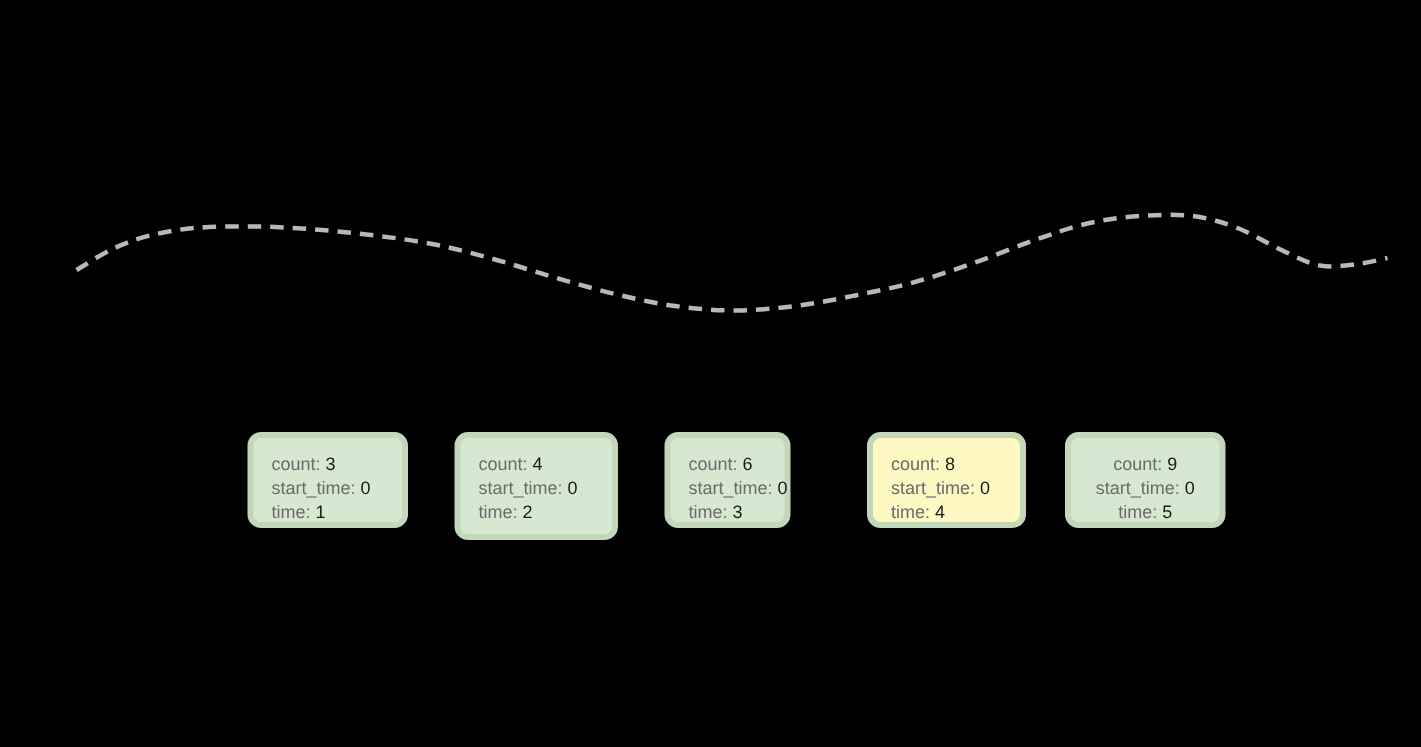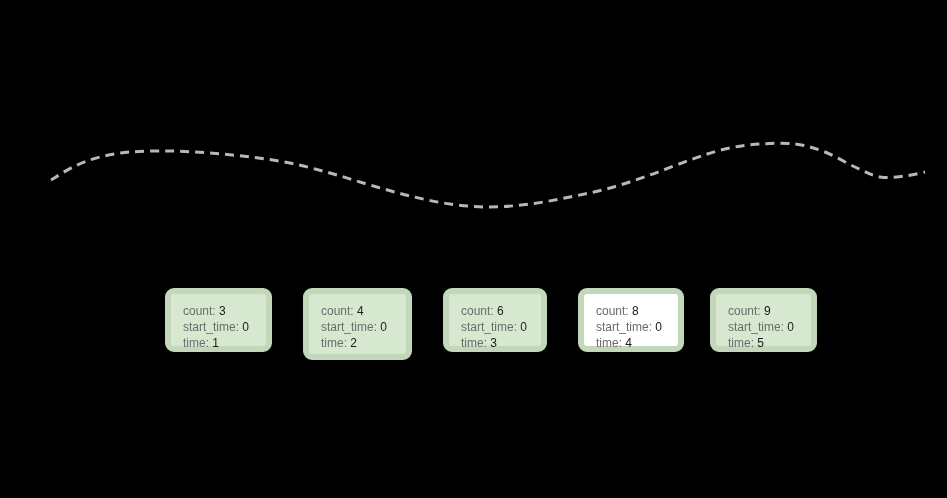--- a/index.html
+++ b/index.html
@@ -27,7 +27,7 @@
     position: absolute;
     box-sizing: border-box;
     background: #d7e8d0;
-    border: 6px solid #3b82f6;
+    border: 4px solid #3b82f6;
     border-radius: 9px;
     padding: 9px 12px 8px 12px;
     display: flex;

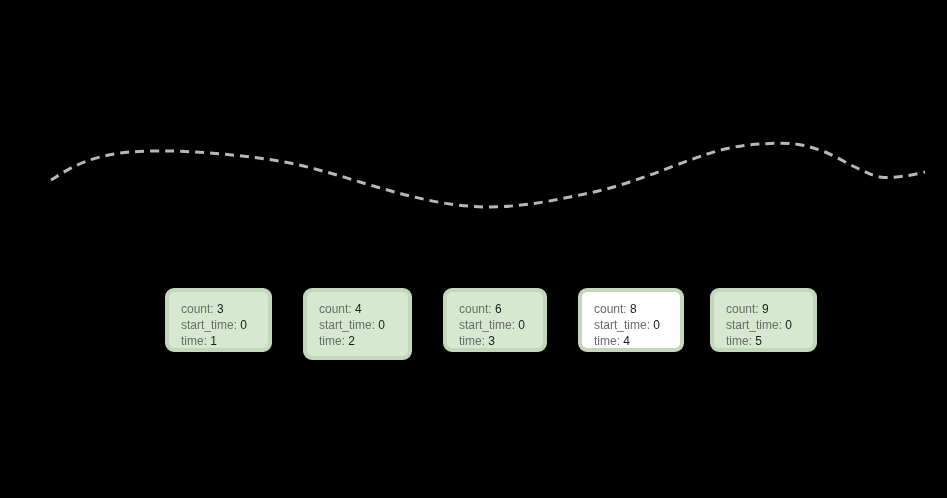--- a/index.html
+++ b/index.html
@@ -64,7 +64,7 @@
         <div class="node-row"><span>start_time:</span> <span class="val">0</span></div>
         <div class="node-row"><span>time:</span> <span class="val">2</span></div>
       </div>
-      <div class="node-box" style="left: 443px; top: 288px; width: 104px; height: 64px; background: rgb(215, 232, 208); border-color: rgb(195, 215, 187);">
+      <div class="node-box" style="left: 443px; top: 288px; width: 84px; height: 64px; background: rgb(215, 232, 208); border-color: rgb(195, 215, 187);">
         <div class="node-row"><span>count:</span> <span class="val">6</span></div>
         <div class="node-row"><span>start_time:</span> <span class="val">0</span></div>
         <div class="node-row"><span>time:</span> <span class="val">3</span></div>

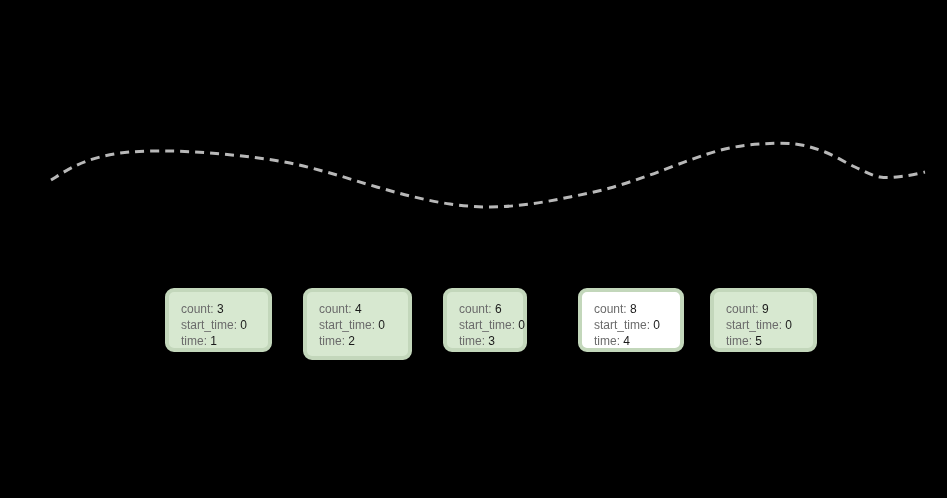--- a/index.html
+++ b/index.html
@@ -69,7 +69,7 @@
         <div class="node-row"><span>start_time:</span> <span class="val">0</span></div>
         <div class="node-row"><span>time:</span> <span class="val">3</span></div>
       </div>
-      <div class="node-box" style="left: 578px; top: 288px; width: 106px; height: 64px; background: #ffffff; border-color: rgb(195, 215, 187);">
+      <div class="node-box" style="left: 578px; top: 288px; width: 106px; height: 64px; background: #fef9c3; border-color: rgb(195, 215, 187);">
         <div class="node-row"><span>count:</span> <span class="val">8</span></div>
         <div class="node-row"><span>start_time:</span> <span class="val">0</span></div>
         <div class="node-row"><span>time:</span> <span class="val">4</span></div>

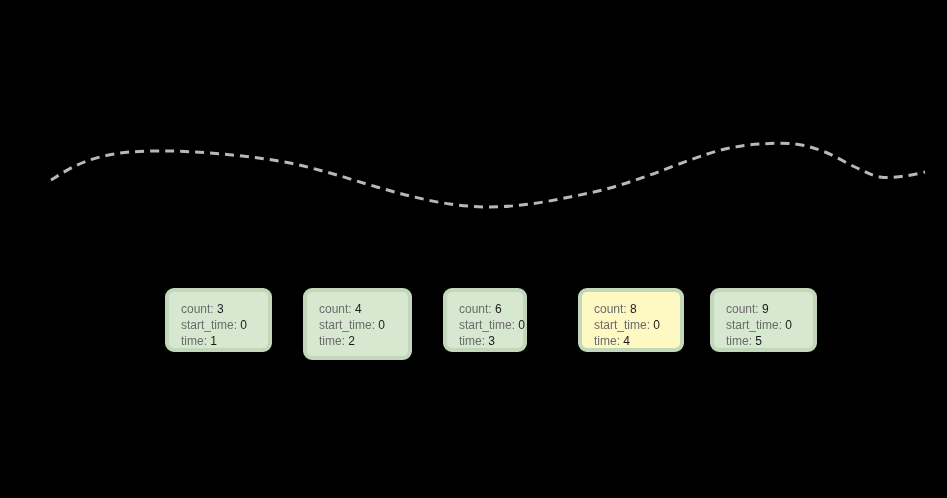--- a/index.html
+++ b/index.html
@@ -74,7 +74,7 @@
         <div class="node-row"><span>start_time:</span> <span class="val">0</span></div>
         <div class="node-row"><span>time:</span> <span class="val">4</span></div>
       </div>
-      <div class="node-box" style="left: 710px; top: 288px; width: 107px; height: 64px; background: rgb(215, 232, 208); border-color: rgb(195, 215, 187);">
+      <div class="node-box" style="left: 710px; top: 288px; width: 107px; height: 64px; background: rgb(215, 232, 208); border-color: rgb(195, 215, 187); text-align: center;">
         <div class="node-row"><span>count:</span> <span class="val">9</span></div>
         <div class="node-row"><span>start_time:</span> <span class="val">0</span></div>
         <div class="node-row"><span>time:</span> <span class="val">5</span></div>

